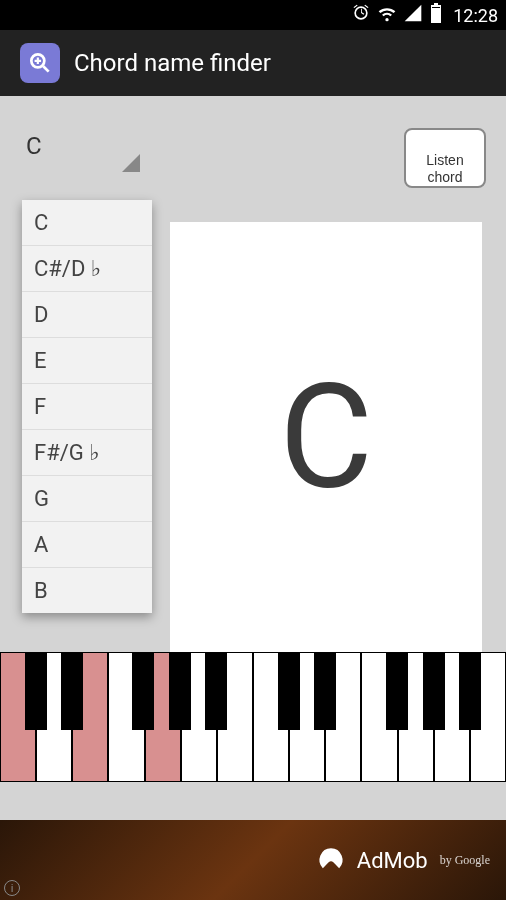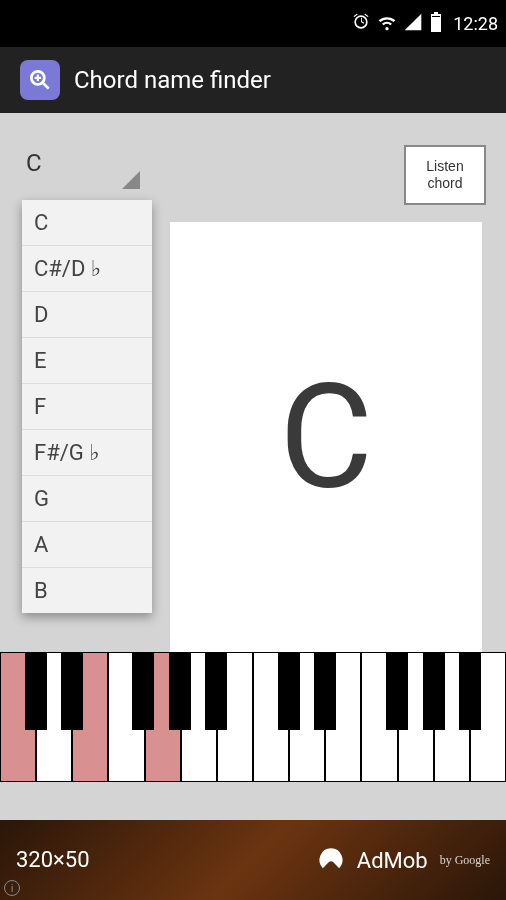--- a/index.html
+++ b/index.html
@@ -12,7 +12,7 @@
       position: relative;
     }
     .status-bar {
-      height: 47px;
+      height: 30px;
       background: #000;
       color: #fff;
       display: flex;

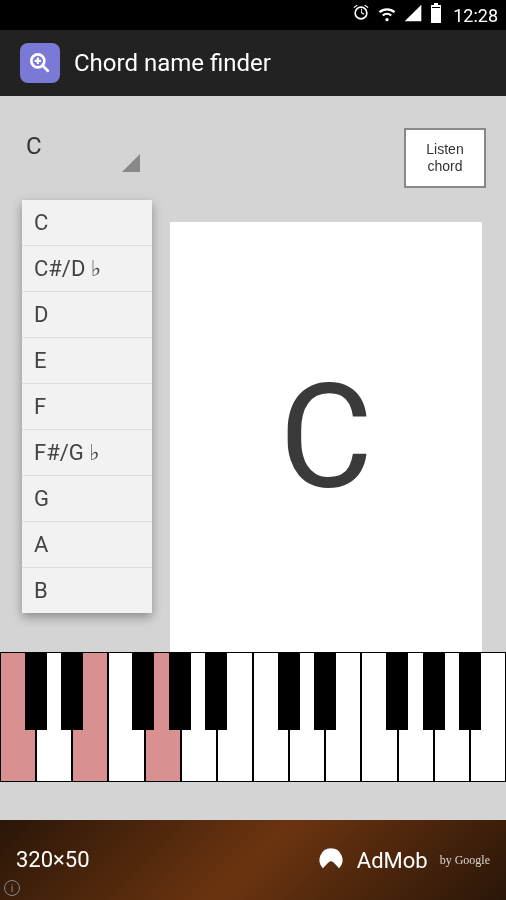--- a/index.html
+++ b/index.html
@@ -69,13 +69,13 @@
       height: 60px;
       background: #fff;
       border: 2px solid #888;
-      border-radius: 0;
+      border-radius: 8px;
       font-size: 14px;
       color: #333;
       display: flex;
       flex-direction: column;
       align-items: center;
-      justify-content: center;
+      justify-content: flex-end;
       line-height: 1.2;
     }
     .chord-display {

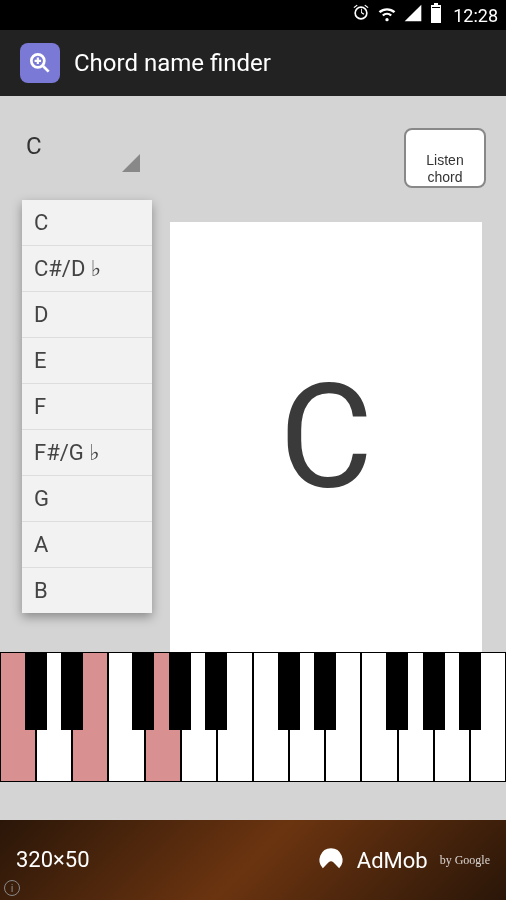--- a/index.html
+++ b/index.html
@@ -264,7 +264,6 @@
 <div class="ad-banner">
   <div class="ad-info">i</div>
   <div class="ad-text-left">
-    <div>320×50</div>
   </div>
   <div class="ad-text-right">
     <svg width="28" height="28" viewBox="0 0 24 24" fill="#fff">

